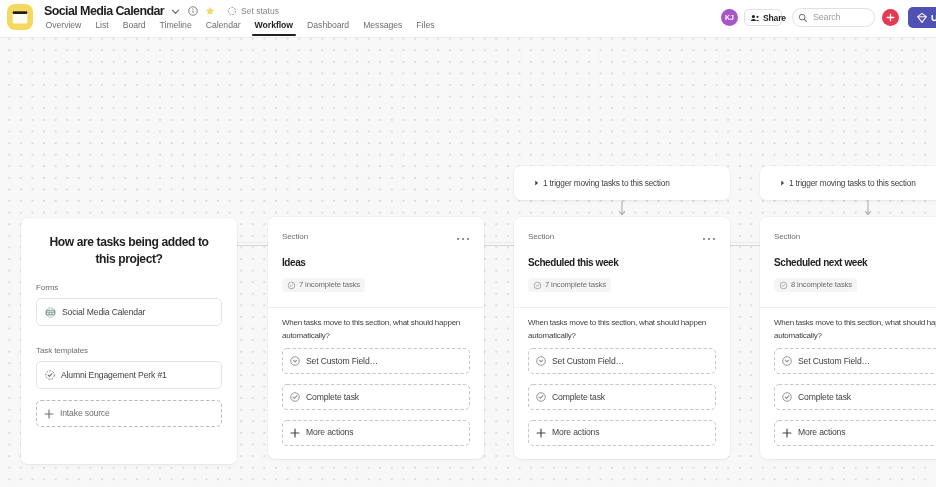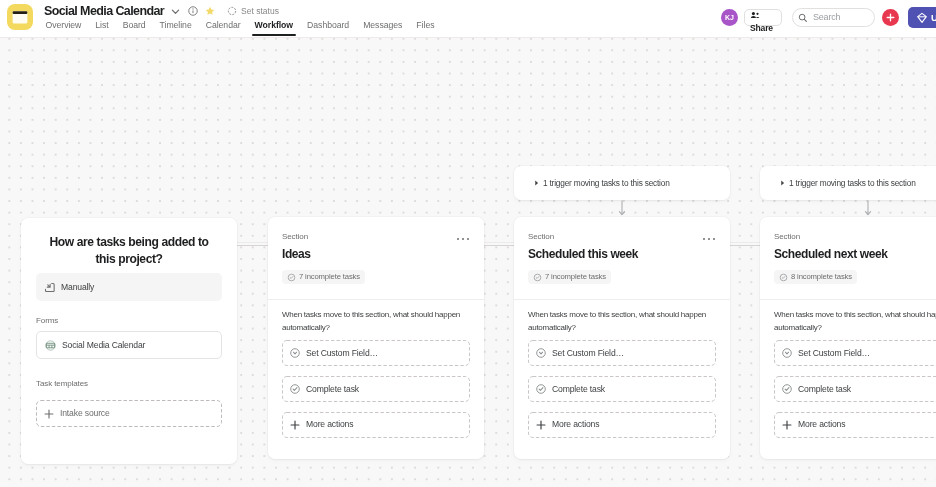--- a/index.html
+++ b/index.html
@@ -32,7 +32,7 @@
           background:#a855c8;color:#fff;font-size:7px;font-weight:700;display:flex;
           align-items:center;justify-content:center;letter-spacing:0.1px;}
   .sharebtn{position:absolute;left:744px;top:9px;width:38px;height:17px;border:1px solid #e2e0df;
-            border-radius:5px;display:flex;align-items:flex-start;gap:3px;padding:0 5px;background:#fff;flex-direction:column;}
+            border-radius:5px;display:flex;align-items:center;gap:3px;padding:0 5px;background:#fff;}
   .sharebtn .lbl{font-size:8.6px;letter-spacing:-0.2px;font-weight:700;color:#1e1f21;line-height:10px;}
   .searchbox{position:absolute;left:792px;top:8px;width:83px;height:19px;border:1px solid #e2e0df;
              border-radius:10px;display:flex;align-items:center;gap:6px;padding:0 4.5px;background:#fff;}

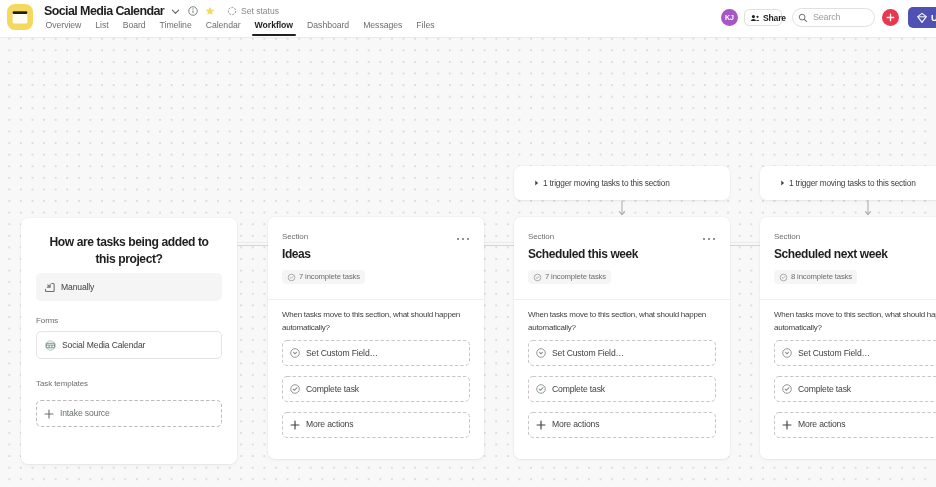--- a/index.html
+++ b/index.html
@@ -75,7 +75,7 @@
   .sect-dots{position:absolute;right:13px;top:17px;width:16px;height:10px;display:flex;
              align-items:center;justify-content:center;gap:2.6px;}
   .sect-dots i{width:2.3px;height:2.3px;border-radius:50%;background:#6d6e6f;display:block;}
-  .sect-name{margin-top:6px;font-size:12px;font-weight:700;color:#1e1f21;line-height:13px;
+  .sect-name{margin-top:14px;font-size:10px;font-weight:700;color:#1e1f21;line-height:13px;
              letter-spacing:-0.42px;}
   .pill{margin:9px 14px 0 14px;display:inline-flex;align-items:center;gap:3px;height:14px;
         background:#f6f5f5;border-radius:4px;padding:0 5px;}

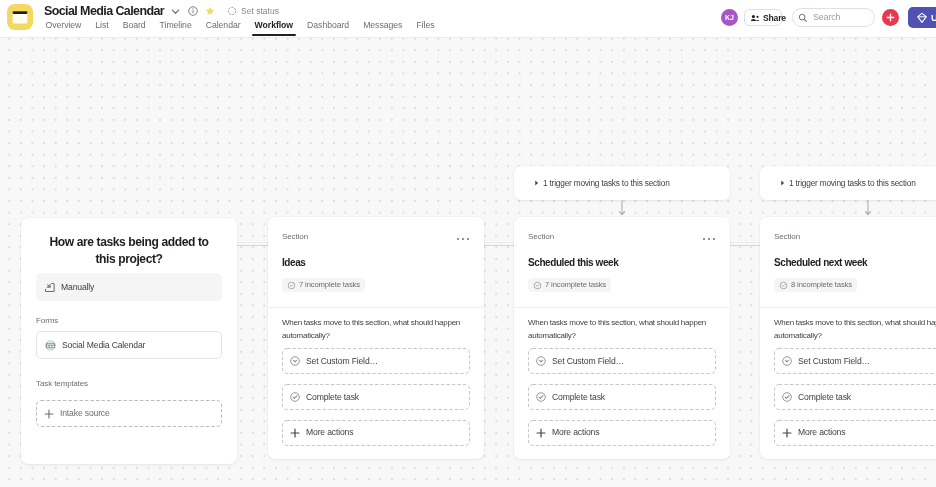--- a/index.html
+++ b/index.html
@@ -205,15 +205,6 @@
   <div class="card" id="intake">
     <div class="intake-title">How are tasks being added to this project?</div>
 
-    <div class="row-box row-grey">
-      <span>
-        <svg width="13" height="13" viewBox="0 0 14 14">
-              <path d="M9.4 2.6h1.4a1.2 1.2 0 0 1 1.2 1.2v6.4a1.2 1.2 0 0 1-1.2 1.2H3.9a1.2 1.2 0 0 1-1.2-1.2V8.9" fill="none" stroke="#6d6e6f" stroke-width="1.15" stroke-linecap="round" stroke-linejoin="round"></path>
-              <path d="M7.7 6.6 5.1 4.1M7.7 6.6H4.6M7.7 6.6V3.6" fill="none" stroke="#6d6e6f" stroke-width="1.15" stroke-linecap="round" stroke-linejoin="round"></path>
-            </svg>
-      </span>
-      <span class="lbl">Manually</span>
-    </div>
 
     <div class="grouplbl">Forms</div>
     <div class="row-box row-outline">

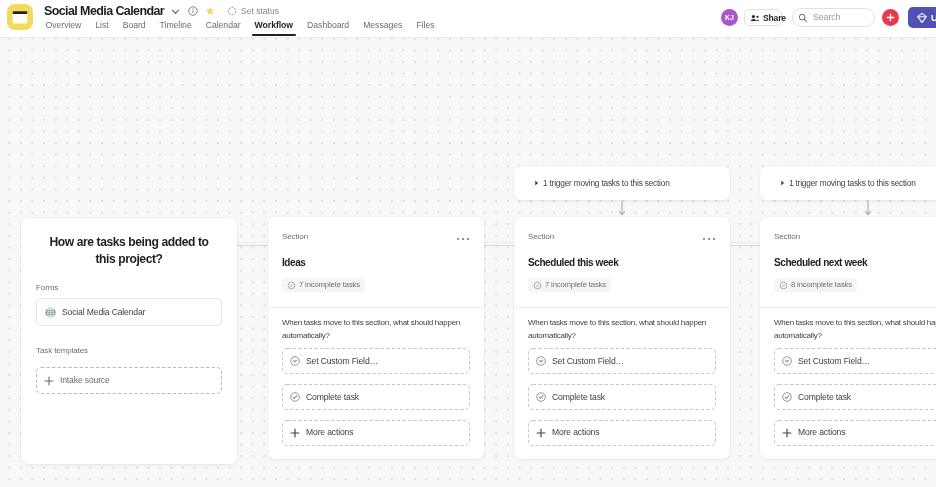--- a/index.html
+++ b/index.html
@@ -219,6 +219,15 @@
     </div>
 
     <div class="grouplbl g2">Task templates</div>
+    <div class="row-box row-outline">
+      <span>
+        <svg width="12" height="12" viewBox="0 0 14 14">
+              <circle cx="7" cy="7" r="5" fill="none" stroke="#6d6e6f" stroke-width="1.1" stroke-dasharray="2.2 1.5"></circle>
+              <path d="M4.8 7.1 6.3 8.6 9.3 5.4" fill="none" stroke="#6d6e6f" stroke-width="1.2" stroke-linecap="round" stroke-linejoin="round"></path>
+            </svg>
+      </span>
+      <span class="lbl">Alumni Engagement Perk #1</span>
+    </div>
 
     <div class="row-dashed">
       <svg class="dashbox" viewBox="0 0 186 27" preserveAspectRatio="none">

